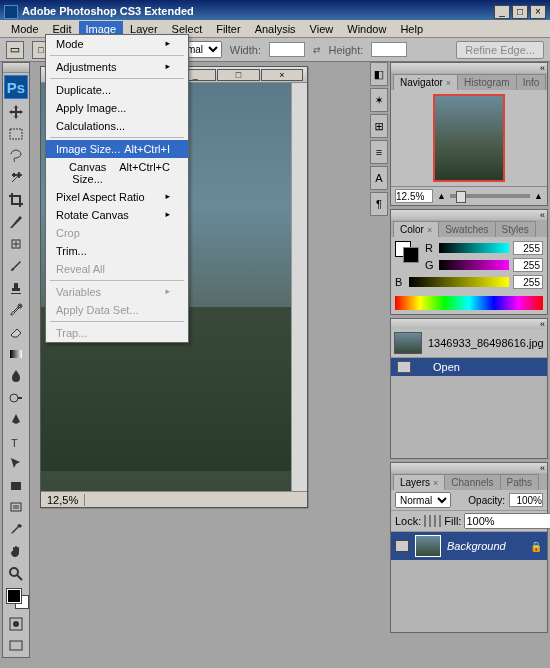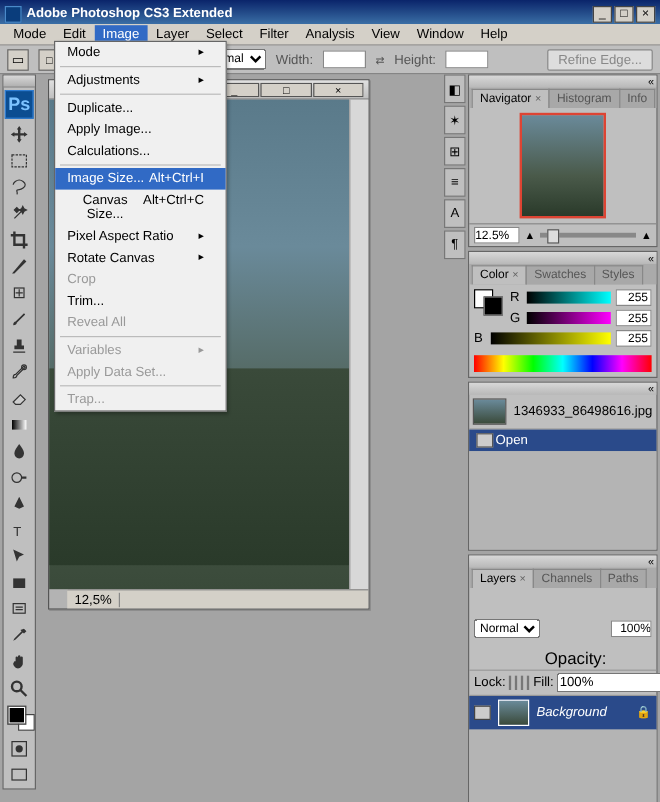--- a/index.html
+++ b/index.html
@@ -84,7 +84,7 @@
 
 .history .thumb-row { display: flex; align-items: center; gap: 6px; padding: 3px; border-bottom: 1px solid #999; }
 .history .thumb { width: 28px; height: 22px; background: linear-gradient(#6a8a9a, #3a4a3a); border: 1px solid #555; }
-.history .step { background: #2a4a8a; color: #fff; padding: 3px 6px; display: flex; align-items: center; gap: 2px; }
+.history .step { background: #2a4a8a; color: #fff; padding: 3px 6px; display: flex; align-items: center; gap: 22px; }
 .history .step .ico { width: 14px; height: 12px; background: #ccc; border: 1px solid #555; }
 
 .layers .controls { display: flex; align-items: center; gap: 4px; padding: 2px 4px; border-bottom: 1px solid #999; }

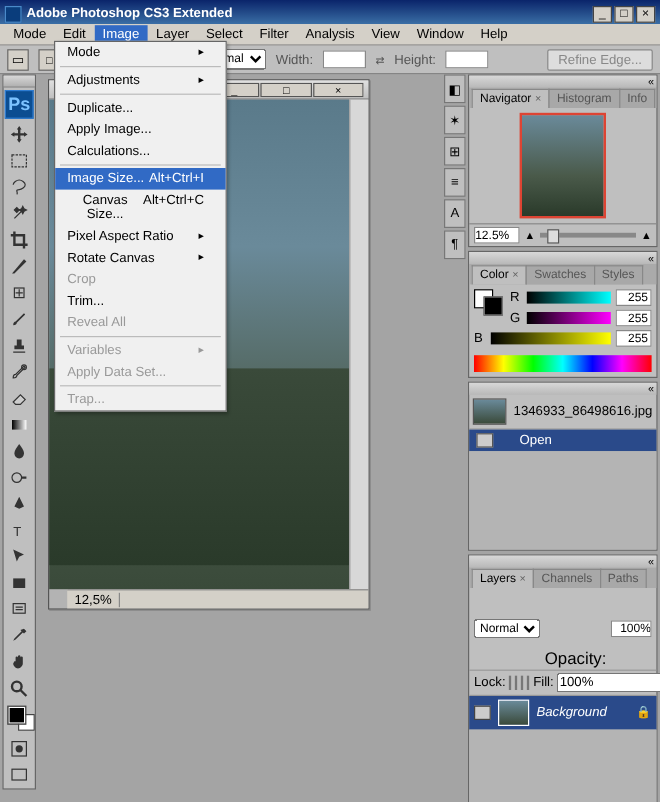--- a/index.html
+++ b/index.html
@@ -41,7 +41,7 @@
 .doc-title .wb { width: 14px; height: 12px; background: #d4d0c8; border: 1px solid #555; font-size: 9px; line-height: 10px; text-align: center; }
 .doc-canvas { position: absolute; top: 16px; left: 0; right: 16px; bottom: 16px; background: linear-gradient(#5a7a8a 0%, #6a8a9a 30%, #4a5a4a 70%, #3a4a3a 100%); overflow: hidden; }
 .doc-canvas::before { content: ""; position: absolute; left: 0; right: 0; top: 55%; height: 40%; background: linear-gradient(#3a4a3a, #2a3a2a); }
-.doc-status { position: absolute; bottom: 0; left: 15px; right: 0; height: 16px; background: #d4d0c8; border-top: 1px solid #888; display: flex; align-items: center; }
+.doc-status { position: absolute; bottom: 0; left: 0; right: 0; height: 16px; background: #d4d0c8; border-top: 1px solid #888; display: flex; align-items: center; }
 .doc-status .zoom { padding: 0 6px; border-right: 1px solid #888; }
 .doc-scroll-v { position: absolute; right: 0; top: 16px; bottom: 16px; width: 16px; background: #d8d8d8; border-left: 1px solid #999; }
 

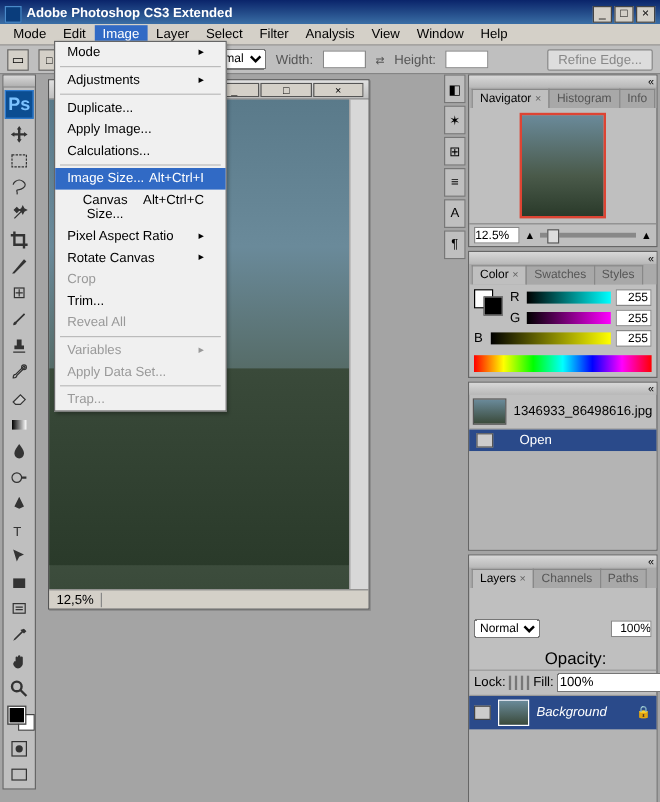--- a/index.html
+++ b/index.html
@@ -89,7 +89,7 @@
 
 .layers .controls { display: flex; align-items: center; gap: 4px; padding: 2px 4px; border-bottom: 1px solid #999; }
 .layers .controls select { width: 56px; height: 16px; font-size: 10px; }
-.layers .controls .opa { margin-left: auto; font-size: 14px; margin-top: 48px; }
+.layers .controls .opa { margin-left: auto; font-size: 10px; }
 .layers .controls input { width: 34px; height: 14px; font-size: 10px; border: 1px solid #888; text-align: right; }
 .layers .lockrow { display: flex; align-items: center; gap: 3px; padding: 2px 4px; border-bottom: 1px solid #999; font-size: 10px; }
 .layers .lockrow .lk { width: 12px; height: 12px; border: 1px solid #777; background: #ddd; }

